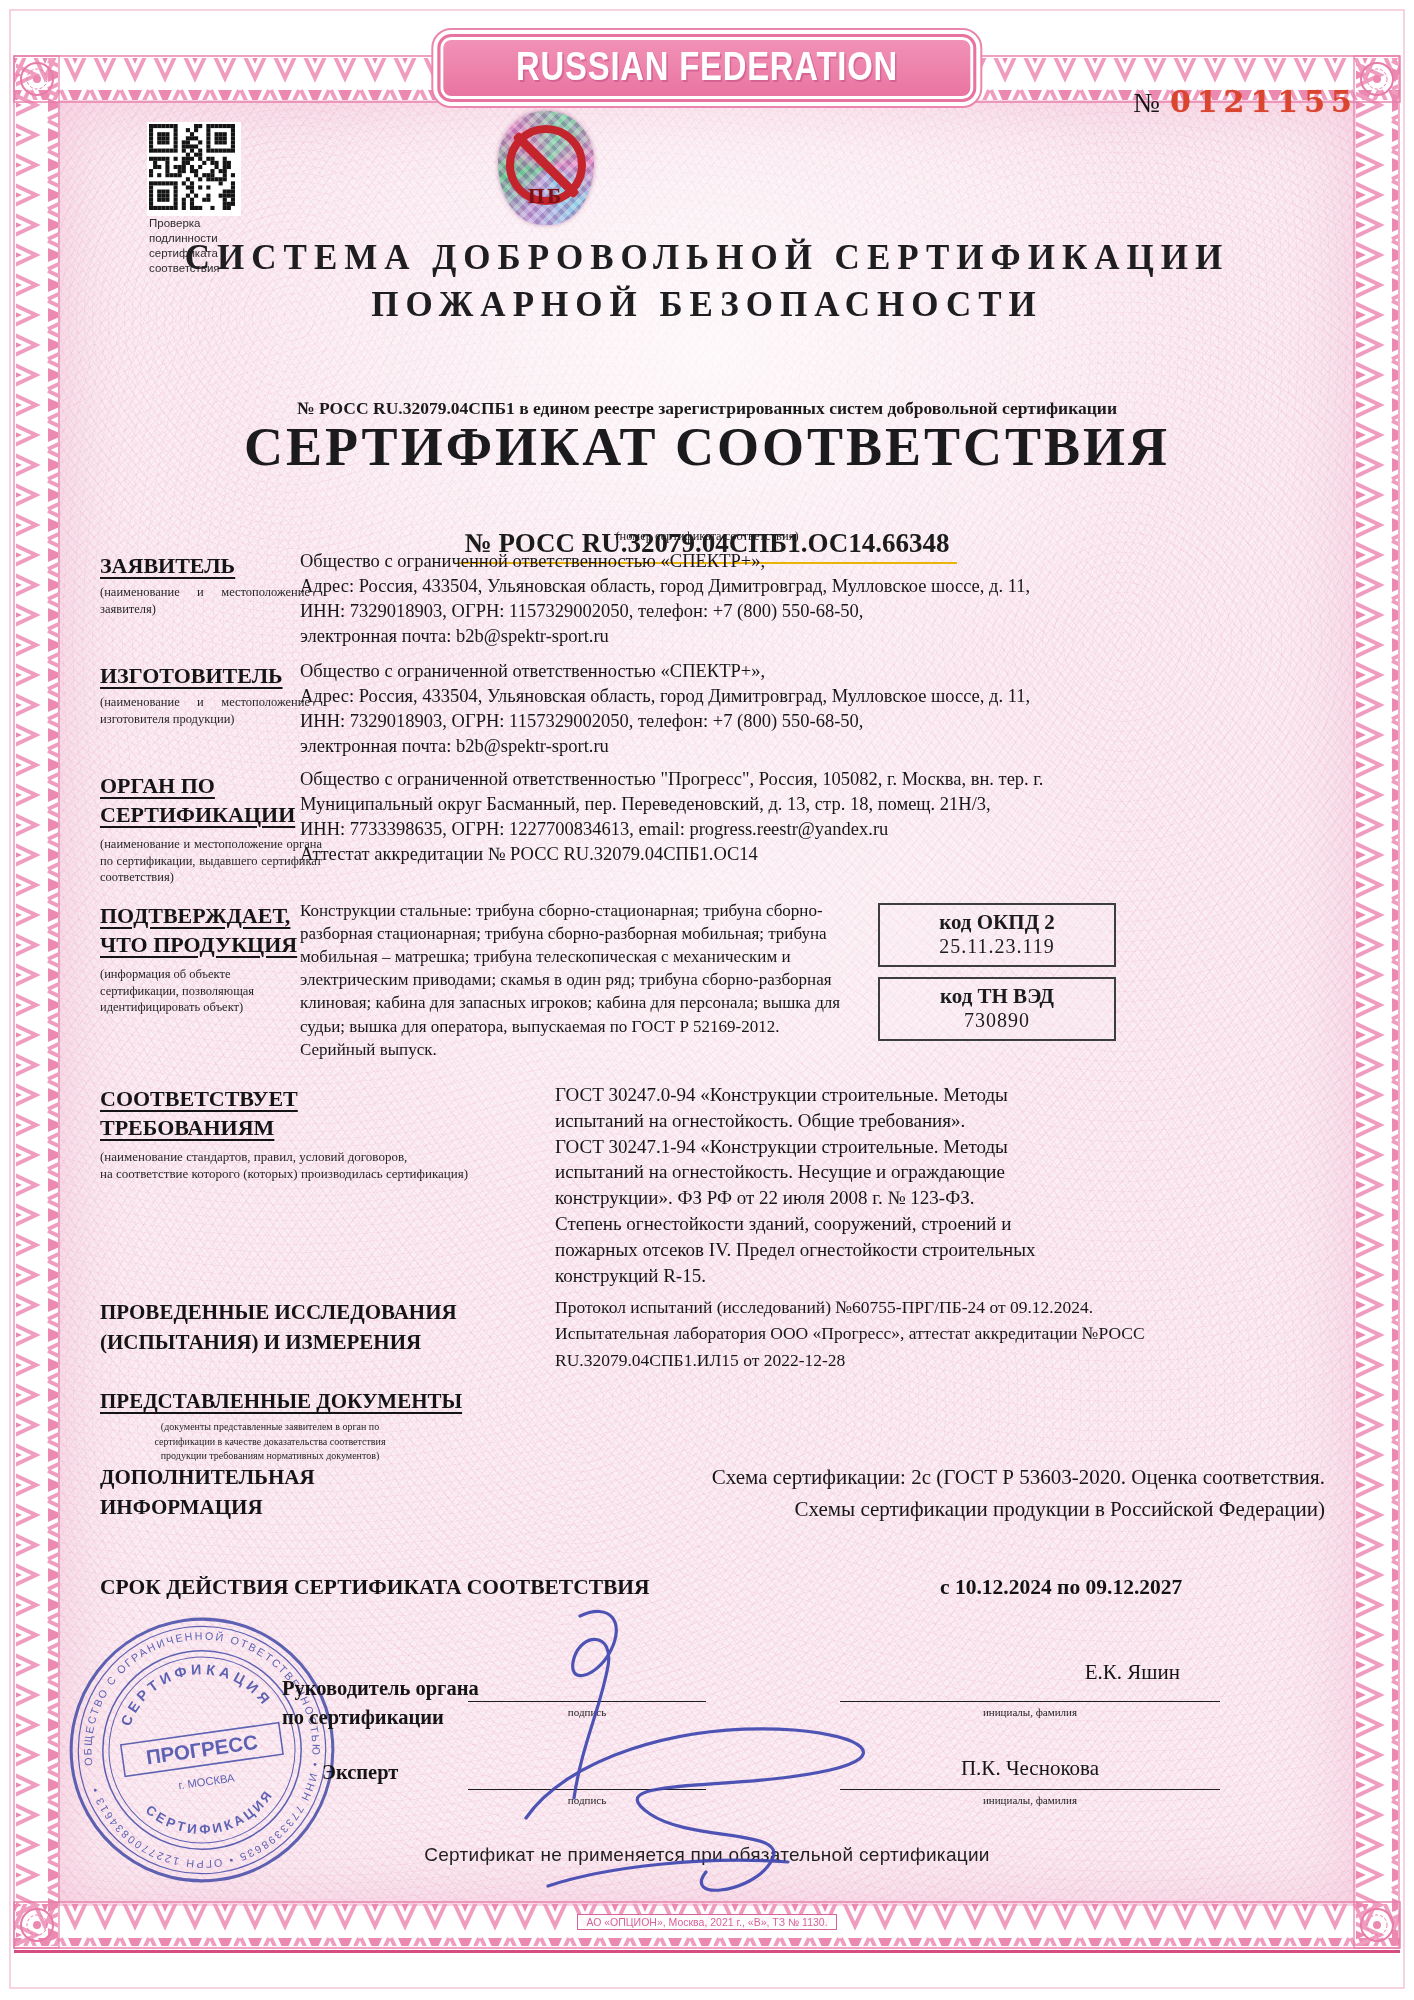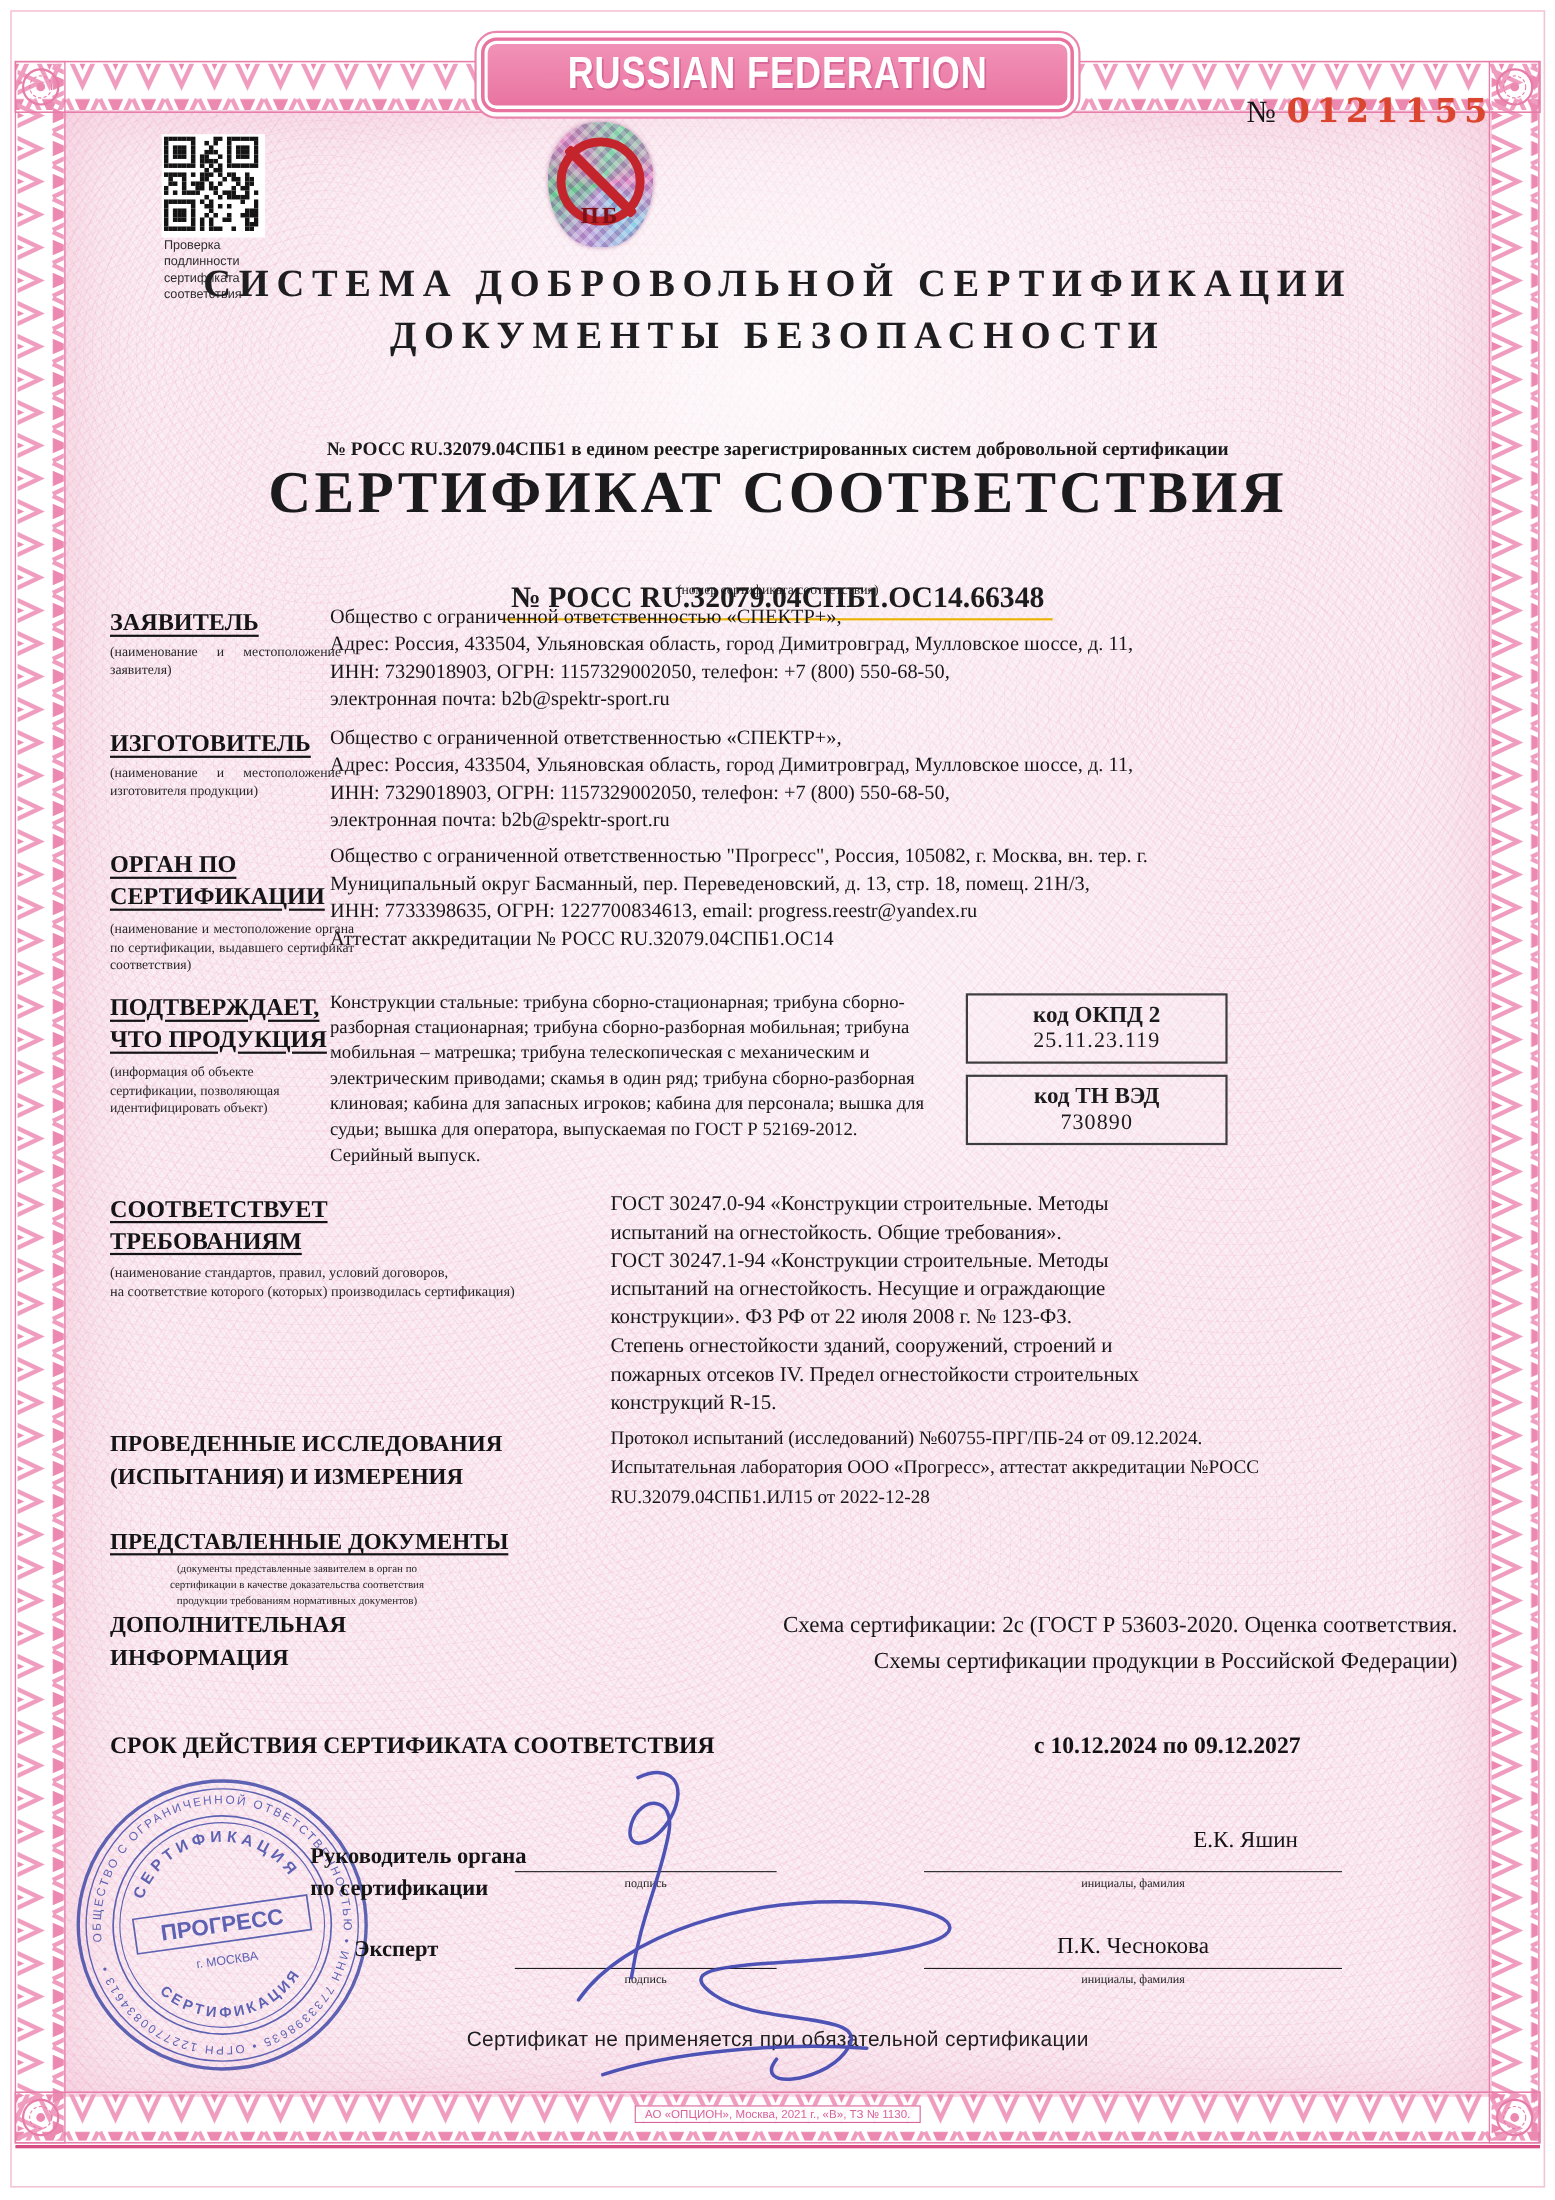--- a/index.html
+++ b/index.html
@@ -383,7 +383,7 @@
   </div>
 
   <div id="t1" class="abs center z">СИСТЕМА ДОБРОВОЛЬНОЙ СЕРТИФИКАЦИИ</div>
-  <div id="t2" class="abs center z">ДОКУМЕНТЫ БЕЗОПАСНОСТИ</div>
+  <div id="t2" class="abs center z">ПОЖАРНОЙ БЕЗОПАСНОСТИ</div>
   <div id="registry" class="abs center z">№ РОСС RU.32079.04СПБ1 в едином реестре зарегистрированных систем добровольной сертификации</div>
   <div id="cert-title" class="abs center z">СЕРТИФИКАТ СООТВЕТСТВИЯ</div>
   <div id="cert-no" class="abs center z"><span>№ РОСС RU.32079.04СПБ1.ОС14.66348</span></div>

